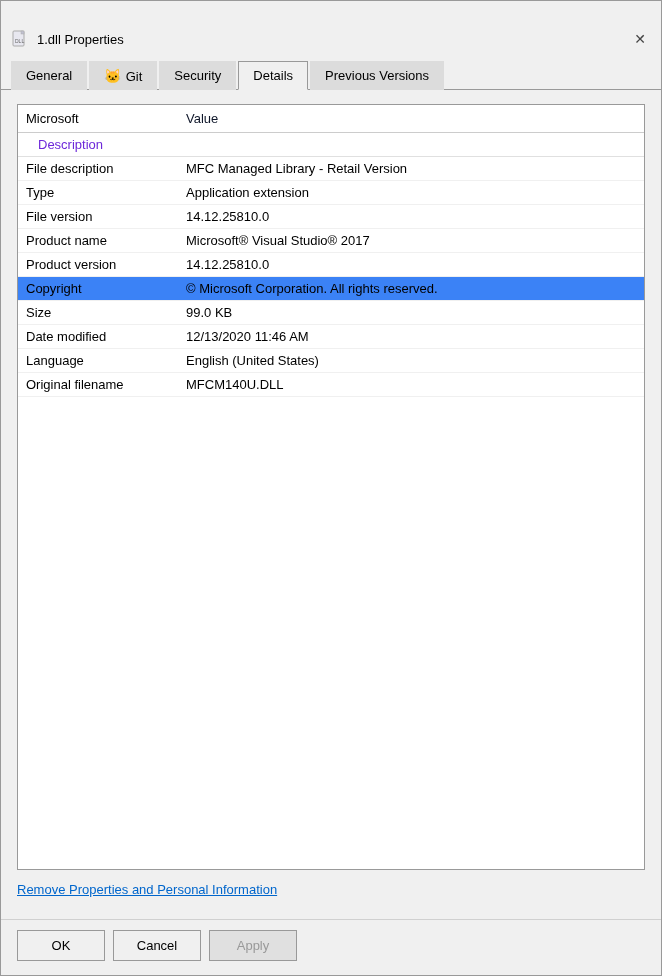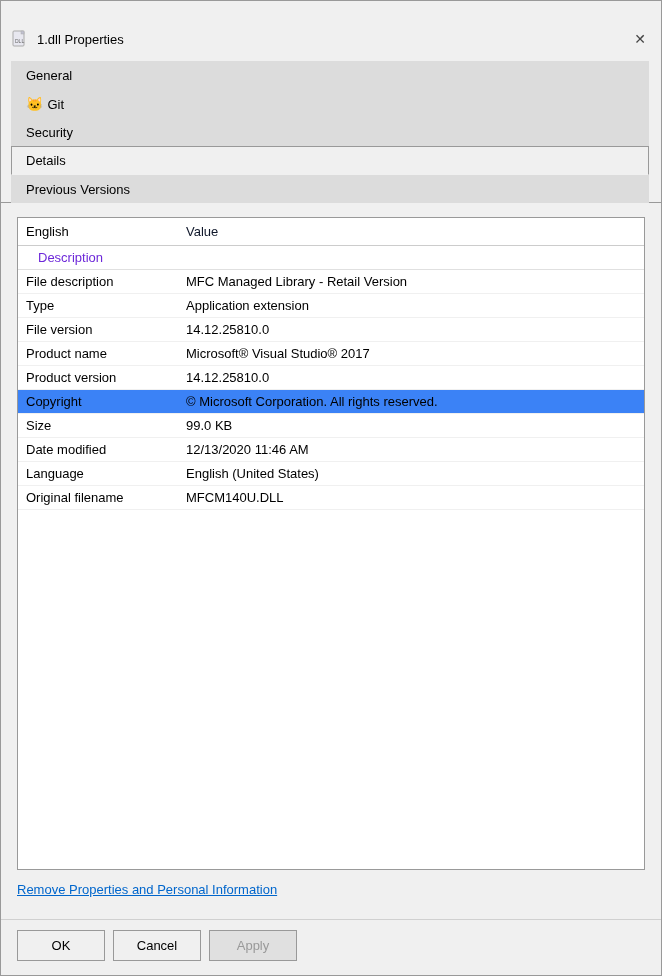--- a/index.html
+++ b/index.html
@@ -61,7 +61,7 @@
 
     .tabs {
       display: flex;
-      flex-direction: column;
+      flex-direction: row;
       padding: 4px 10px 0 10px;
       background: #f0f0f0;
       border-bottom: 1px solid #999;

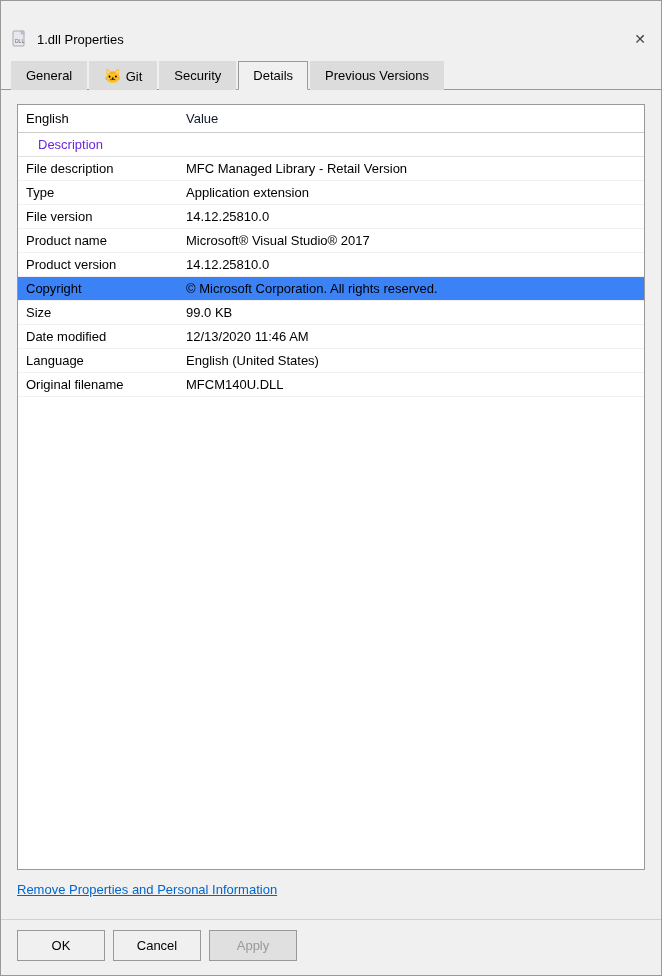--- a/index.html
+++ b/index.html
@@ -242,7 +242,7 @@
     <div class="properties-box">
 
       <div class="prop-header">
-        <span class="prop-header-property">English</span>
+        <span class="prop-header-property">Microsoft</span>
         <span class="prop-header-value">Value</span>
       </div>
 

